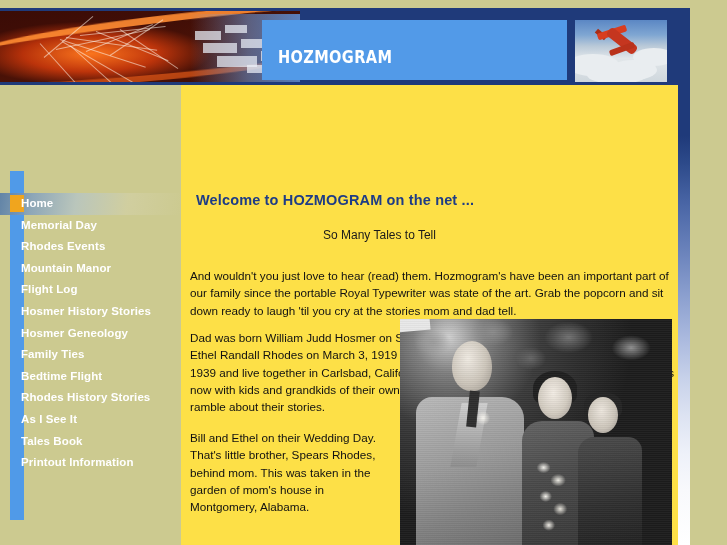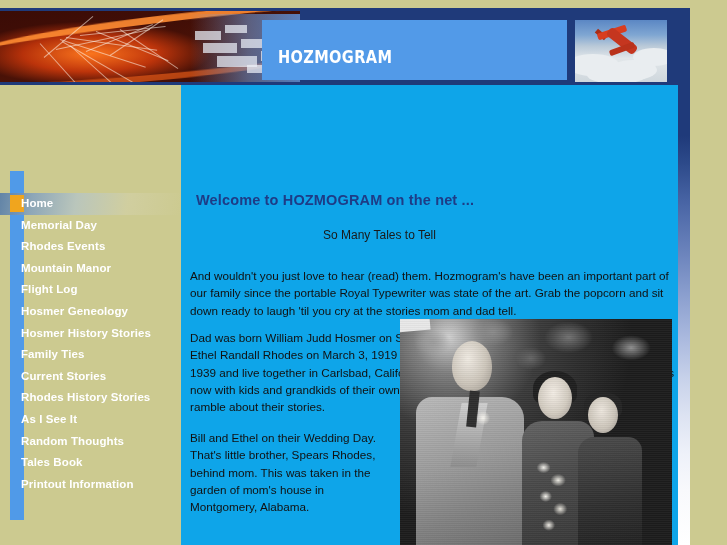--- a/index.html
+++ b/index.html
@@ -176,7 +176,7 @@
     position: absolute;
     left: 181px; top: 85px;
     width: 497px; height: 460px;
-    background: #0ea5e9;
+    background: #fde047;
   }
   #edge-grad {
     position: absolute;

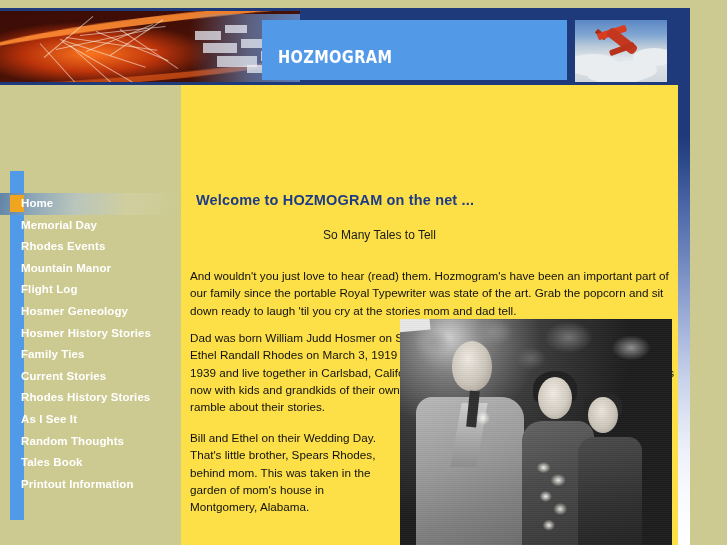--- a/index.html
+++ b/index.html
@@ -415,10 +415,10 @@
         <span class="label">Flight Log</span>
       </div>
       <div class="nav-item">
+        <span class="label">Hosmer History Stories</span>
+      </div>
+      <div class="nav-item">
         <span class="label">Hosmer Geneology</span>
-      </div>
-      <div class="nav-item">
-        <span class="label">Hosmer History Stories</span>
       </div>
       <div class="nav-item">
         <span class="label">Family Ties</span>

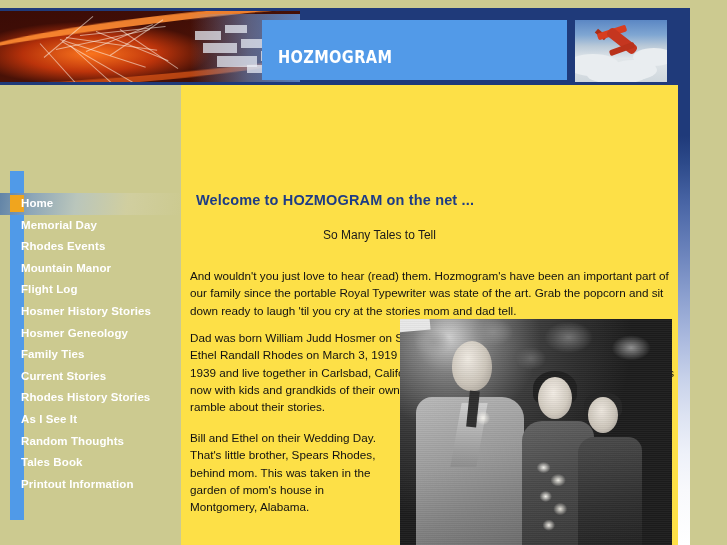--- a/index.html
+++ b/index.html
@@ -424,7 +424,7 @@
         <span class="label">Family Ties</span>
       </div>
       <div class="nav-item">
-        <span class="label">Current Stories</span>
+        <span class="label">Bedtime Flight</span>
       </div>
       <div class="nav-item">
         <span class="label">Rhodes History Stories</span>

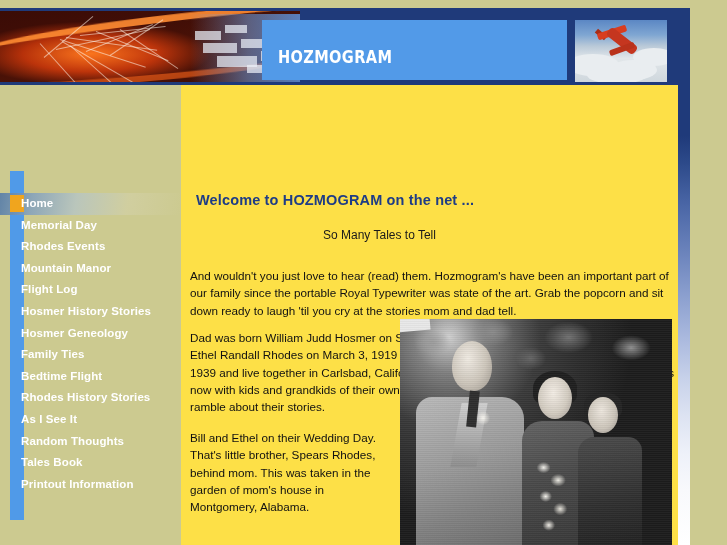--- a/index.html
+++ b/index.html
@@ -433,9 +433,6 @@
         <span class="label">As I See It</span>
       </div>
       <div class="nav-item">
-        <span class="label">Random Thoughts</span>
-      </div>
-      <div class="nav-item">
         <span class="label">Tales Book</span>
       </div>
       <div class="nav-item">

